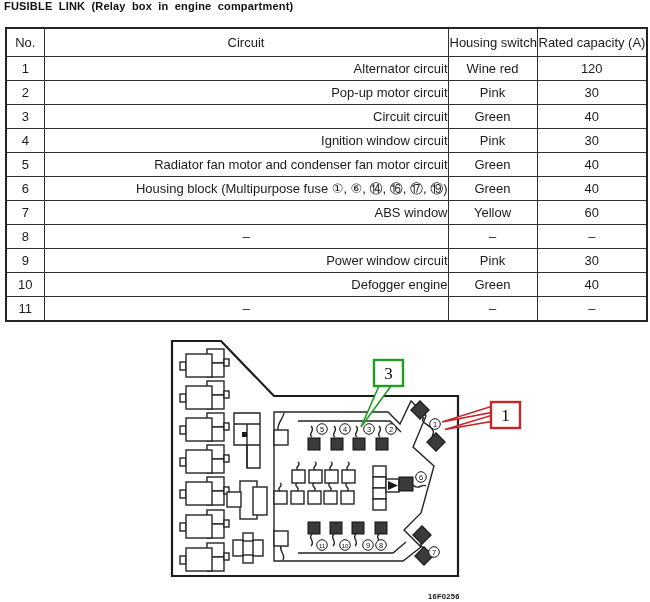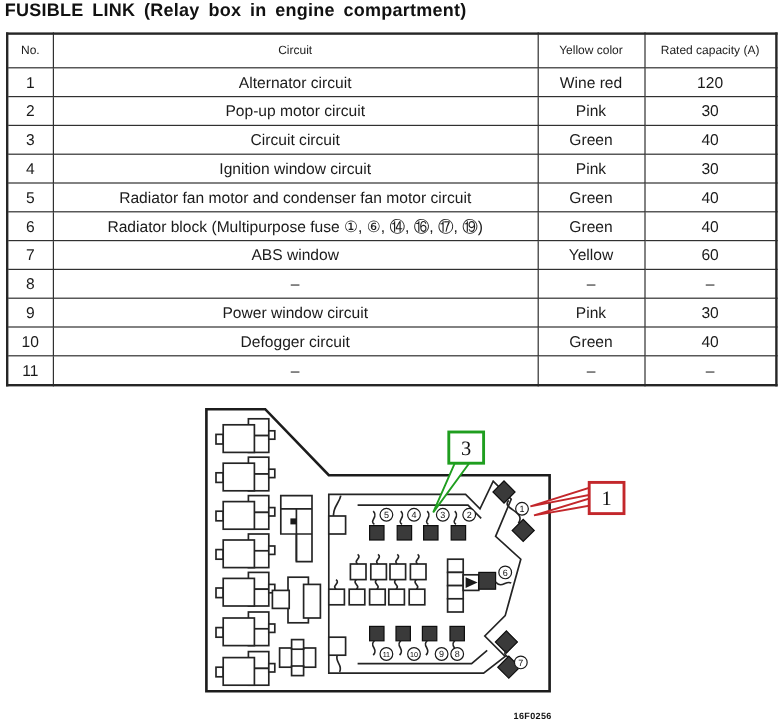--- a/index.html
+++ b/index.html
@@ -8,7 +8,7 @@
     font-family:"Liberation Sans","DejaVu Sans",sans-serif;overflow:hidden;
   }
   .title{
-    position:absolute;left:4px;top:0;font-size:15px;font-weight:bold;
+    position:absolute;left:4px;top:0;font-size:11px;font-weight:bold;
     letter-spacing:.2px;word-spacing:3px;white-space:nowrap;color:#111;
   }
   table.flt{

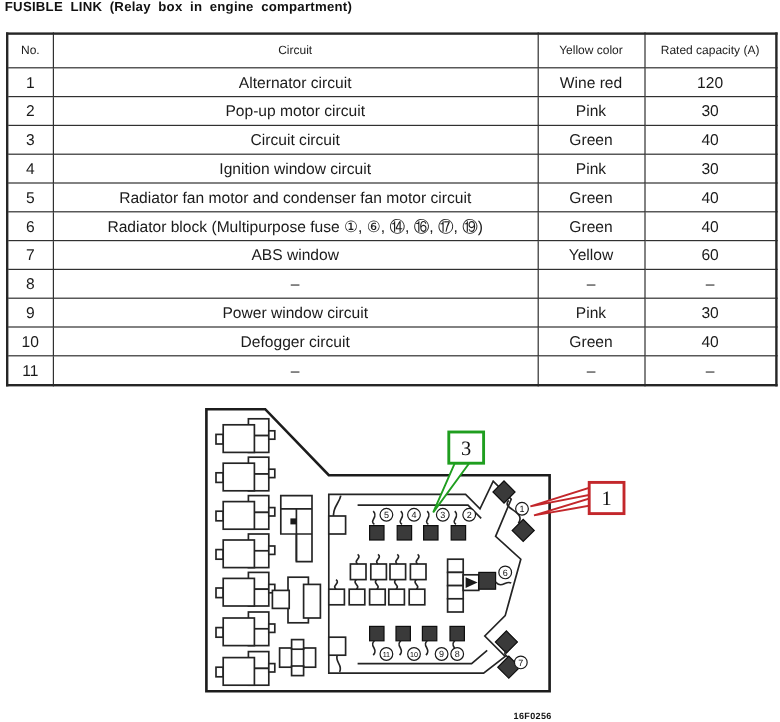--- a/index.html
+++ b/index.html
@@ -17,7 +17,7 @@
     border:2px solid #262626;
   }
   table.flt th,table.flt td{border:1px solid #303030;overflow:hidden;white-space:nowrap;}
-  table.flt th{font-weight:normal;font-size:10px;height:25px;text-align:center;}
+  table.flt th{font-weight:normal;font-size:13px;height:25px;text-align:center;}
   table.flt td{height:23px;padding:0;}
   td.c-no,td.c-housing,td.c-cap{text-align:center;}
   td.c-circuit{text-align:center;padding-left:12px;}

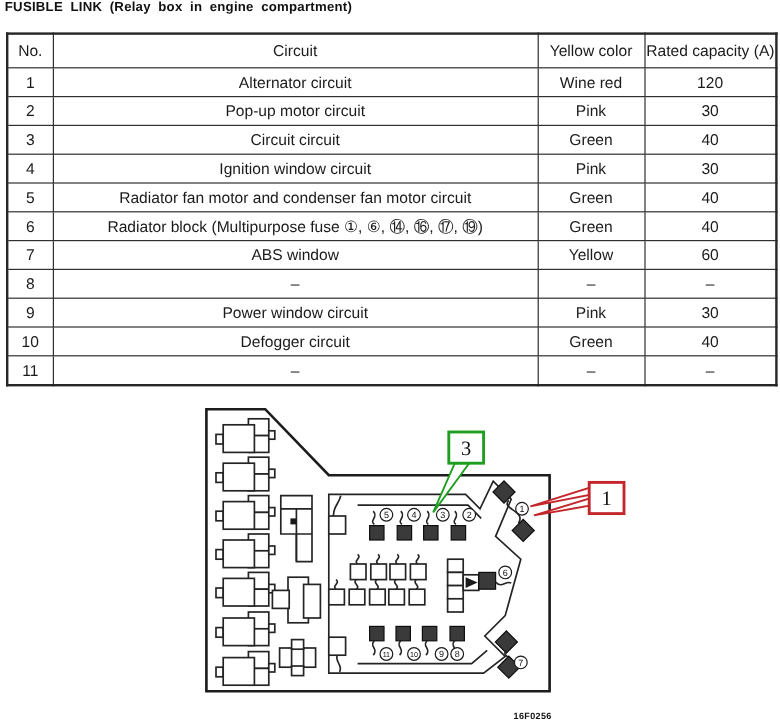--- a/index.html
+++ b/index.html
@@ -51,7 +51,7 @@
     <tr>
       <th>No.</th>
       <th>Circuit</th>
-      <th>Yellow color</th>
+      <th>Housing switch</th>
       <th>Rated capacity (A)</th>
     </tr>
   </thead>

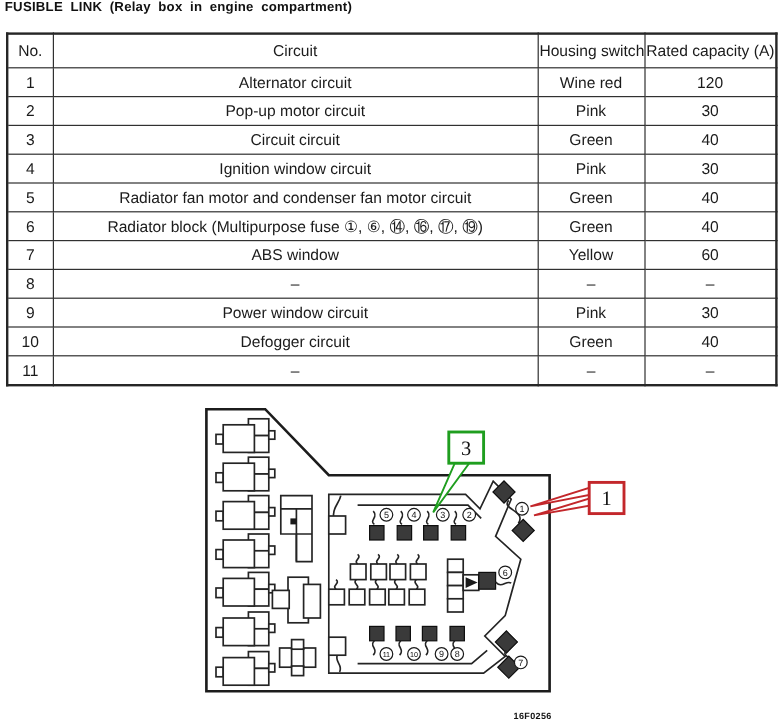--- a/index.html
+++ b/index.html
@@ -20,7 +20,7 @@
   table.flt th{font-weight:normal;font-size:13px;height:25px;text-align:center;}
   table.flt td{height:23px;padding:0;}
   td.c-no,td.c-housing,td.c-cap{text-align:center;}
-  td.c-circuit{text-align:center;padding-left:12px;}
+  td.c-circuit{text-align:right;padding-left:12px;}
   td.c-circuit.dash{text-align:center;padding-left:0;}
   svg.diagram{position:absolute;left:0;top:330px;}
   .w{fill:#fff;stroke:#242424;stroke-width:1.4;}

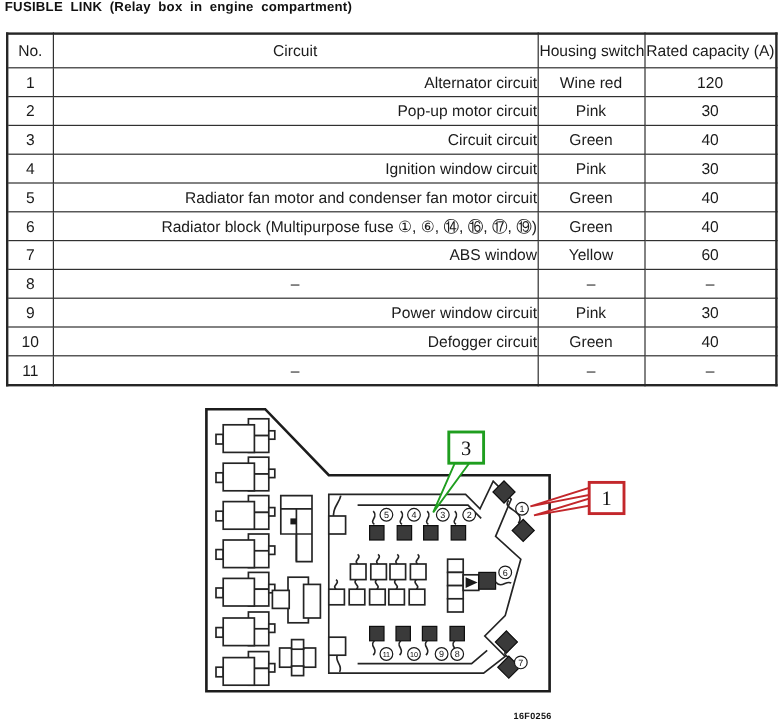--- a/index.html
+++ b/index.html
@@ -88,7 +88,7 @@
       </tr>
       <tr>
         <td class="c-no">6</td>
-        <td class="c-circuit">Radiator block (Multipurpose fuse ①, ⑥, ⑭, ⑯, ⑰, ⑲)</td>
+        <td class="c-circuit">Housing block (Multipurpose fuse ①, ⑥, ⑭, ⑯, ⑰, ⑲)</td>
         <td class="c-housing">Green</td>
         <td class="c-cap">40</td>
       </tr>

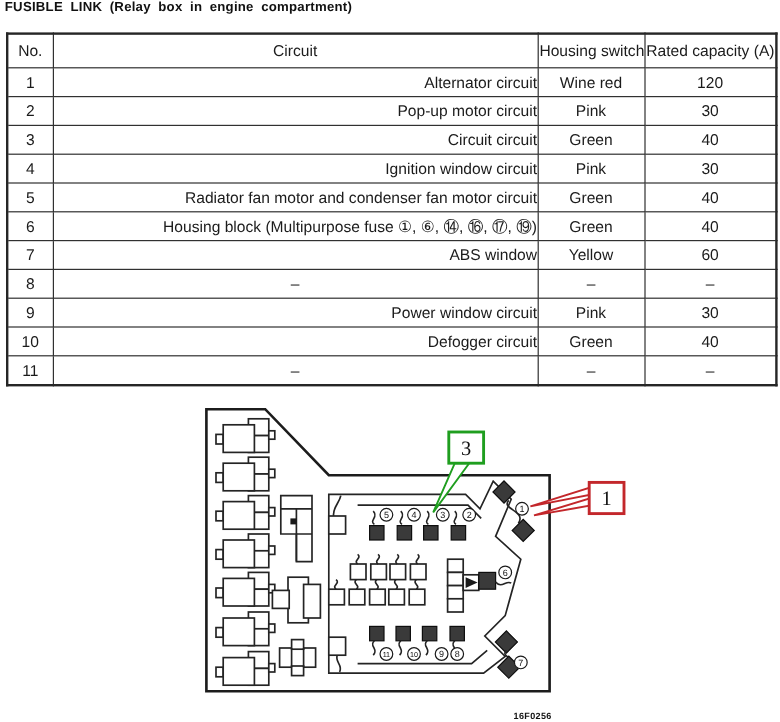--- a/index.html
+++ b/index.html
@@ -112,7 +112,7 @@
       </tr>
       <tr>
         <td class="c-no">10</td>
-        <td class="c-circuit">Defogger circuit</td>
+        <td class="c-circuit">Defogger engine</td>
         <td class="c-housing">Green</td>
         <td class="c-cap">40</td>
       </tr>

